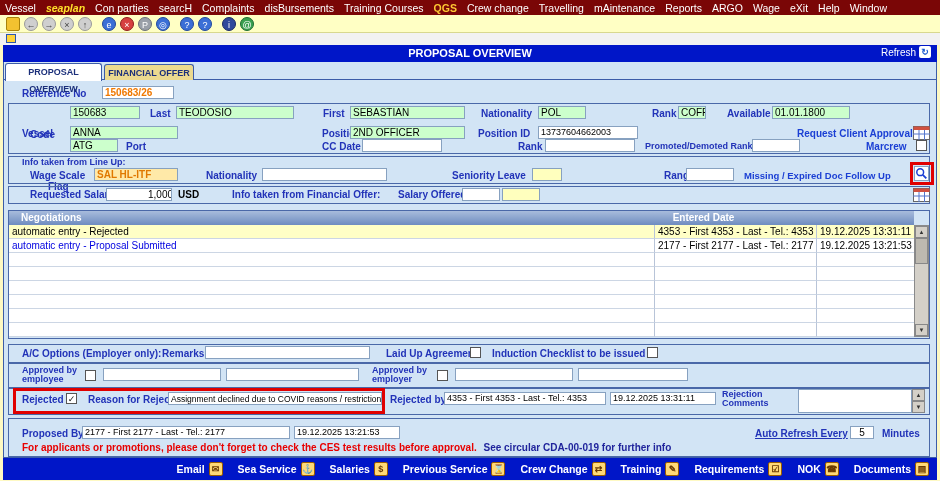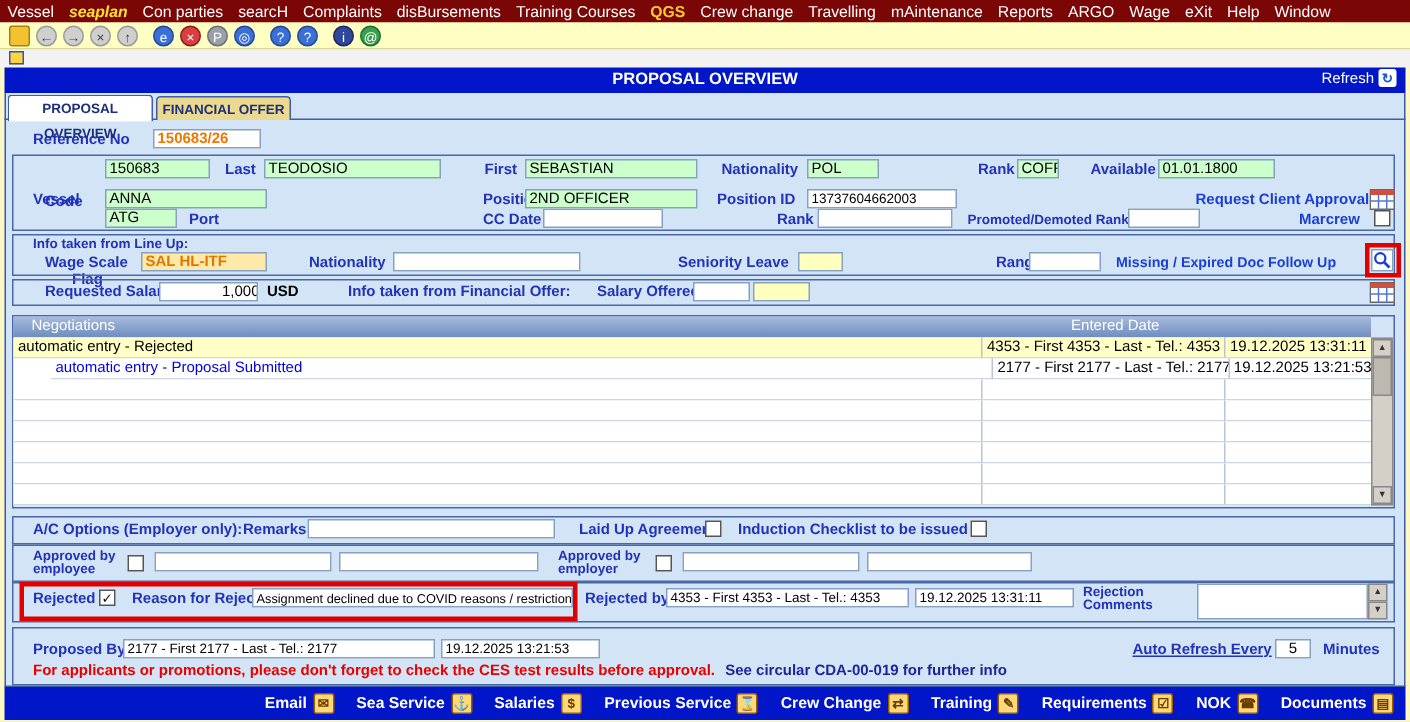--- a/index.html
+++ b/index.html
@@ -48,7 +48,7 @@
   .box{position:absolute;border:1px solid #4a68a8;background:transparent;}
   .cb{position:absolute;width:11px;height:11px;background:#fff;border:1px solid #555;font-size:9px;line-height:10px;text-align:center;color:#111;cursor:pointer;}
   
-  .thead{position:absolute;left:9px;top:211px;width:905px;height:14px;display:flex;background:linear-gradient(#a8bcdc,#6e8cc0);color:#fff;font-weight:normal;font-size:10px;line-height:14px;gap:40px;}
+  .thead{position:absolute;left:9px;top:211px;width:905px;height:14px;display:flex;background:linear-gradient(#a8bcdc,#6e8cc0);color:#fff;font-weight:bold;font-size:10px;line-height:14px;}
   .th1{width:646px;padding-left:12px;}
   .th2{width:162px;text-align:center;}
   .th3{width:97px;text-align:center;}

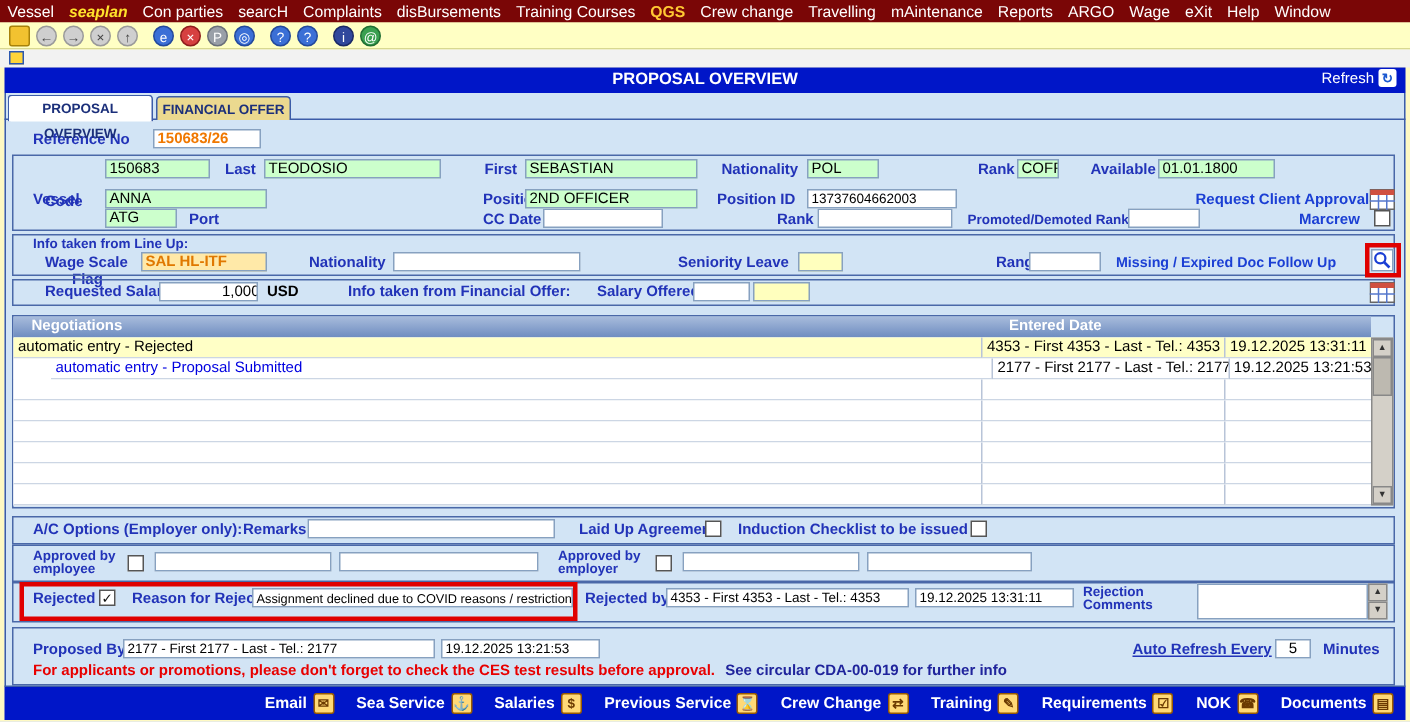--- a/index.html
+++ b/index.html
@@ -233,7 +233,7 @@
     <div class="tc tc2">4353 - First 4353 - Last - Tel.: 4353</div>
     <div class="tc tc3">19.12.2025 13:31:11</div>
   </div>
-  <div class="trow" style="top:239px;padding-left:25px;">
+  <div class="trow" style="top:239px;">
     <div class="tc tc1 link">automatic entry - Proposal Submitted</div>
     <div class="tc tc2">2177 - First 2177 - Last - Tel.: 2177</div>
     <div class="tc tc3">19.12.2025 13:21:53</div>

